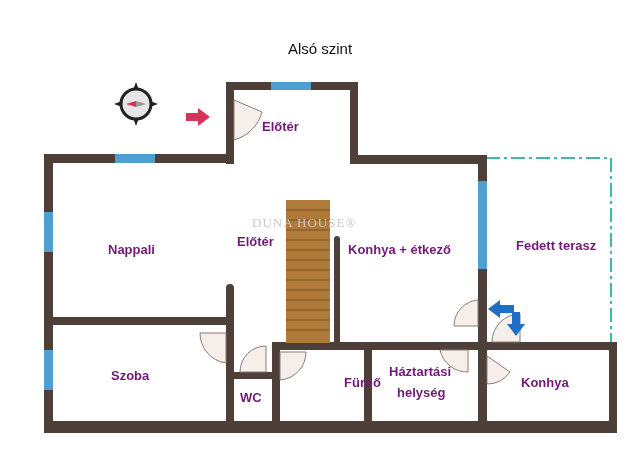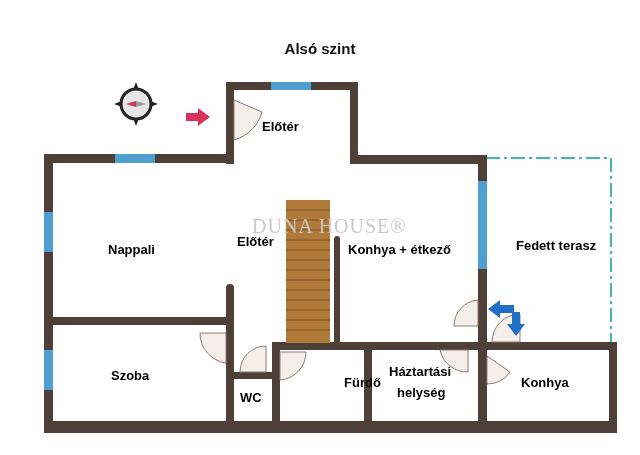--- a/index.html
+++ b/index.html
@@ -5,7 +5,7 @@
   html, body { margin:0; padding:0; background:#ffffff; }
   body { width:640px; height:455px; position:relative; overflow:hidden; font-family:"Liberation Sans", sans-serif; }
   #plan { position:absolute; left:0; top:0; width:640px; height:455px; }
-  .title { position:absolute; left:0; width:640px; top:40px; text-align:center; font-weight:bold; font-size:15px; color:#111; }
+  .title { position:absolute; left:0; width:640px; top:40px; text-align:center; font-weight:normal; font-size:15px; color:#111; }
   .label { position:absolute; font-weight:bold; font-size:13px; color:#000000; text-align:center; line-height:22px; white-space:nowrap; }
   .watermark { position:absolute; left:252px; top:215px; font-family:"Liberation Serif", serif; font-size:20px; color:#c9c9c9; letter-spacing:1px; }
 </style>

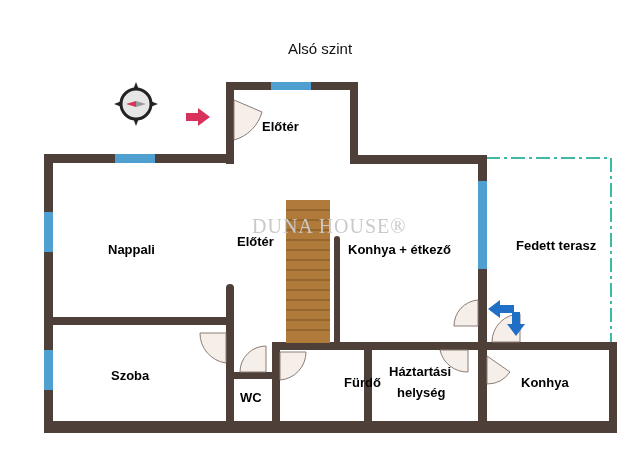--- a/index.html
+++ b/index.html
@@ -6,7 +6,7 @@
   body { width:640px; height:455px; position:relative; overflow:hidden; font-family:"Liberation Sans", sans-serif; }
   #plan { position:absolute; left:0; top:0; width:640px; height:455px; }
   .title { position:absolute; left:0; width:640px; top:40px; text-align:center; font-weight:normal; font-size:15px; color:#111; }
-  .label { position:absolute; font-weight:bold; font-size:13px; color:#000000; text-align:center; line-height:22px; white-space:nowrap; }
+  .label { position:absolute; font-weight:bold; font-size:13px; color:#701a75; text-align:center; line-height:22px; white-space:nowrap; }
   .watermark { position:absolute; left:252px; top:215px; font-family:"Liberation Serif", serif; font-size:20px; color:#c9c9c9; letter-spacing:1px; }
 </style>
 </head>

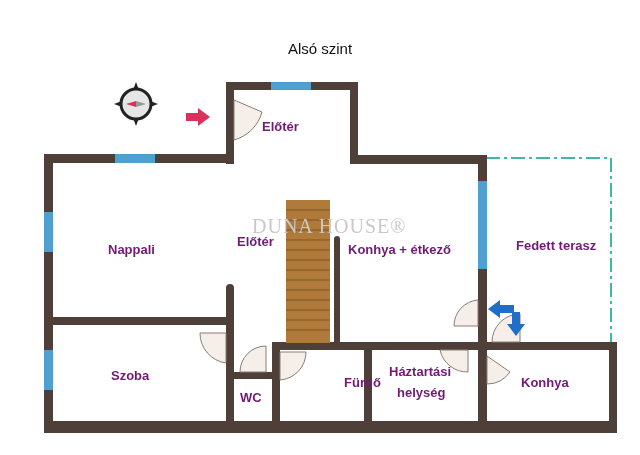--- a/index.html
+++ b/index.html
@@ -7,7 +7,7 @@
   #plan { position:absolute; left:0; top:0; width:640px; height:455px; }
   .title { position:absolute; left:0; width:640px; top:40px; text-align:center; font-weight:normal; font-size:15px; color:#111; }
   .label { position:absolute; font-weight:bold; font-size:13px; color:#701a75; text-align:center; line-height:22px; white-space:nowrap; }
-  .watermark { position:absolute; left:252px; top:215px; font-family:"Liberation Serif", serif; font-size:20px; color:#c9c9c9; letter-spacing:1px; }
+  .watermark { position:absolute; left:252px; top:215px; font-family:"Liberation Serif", serif; font-size:13px; color:#c9c9c9; letter-spacing:1px; }
 </style>
 </head>
 <body>

